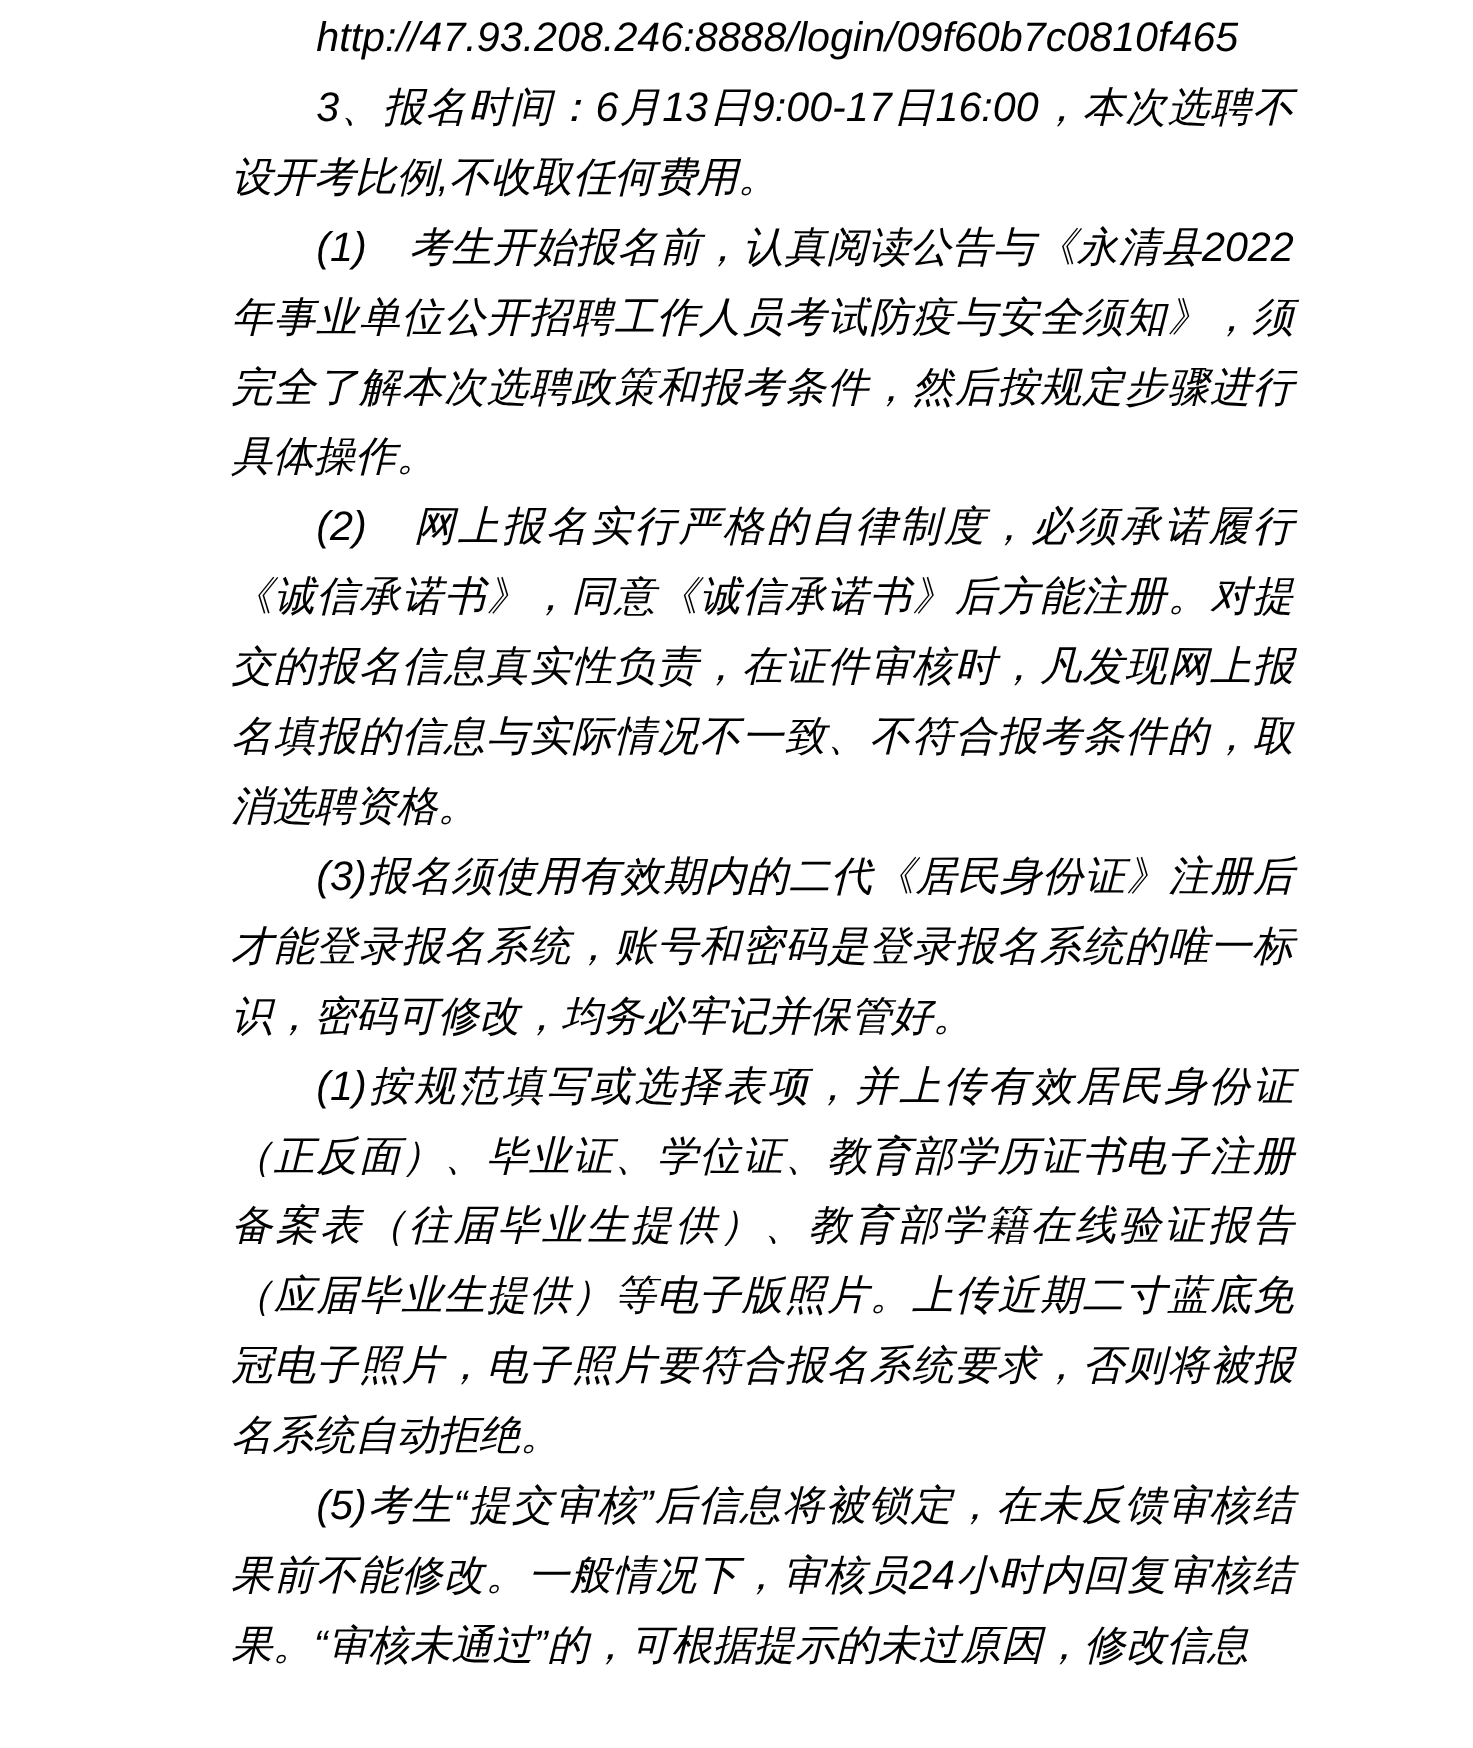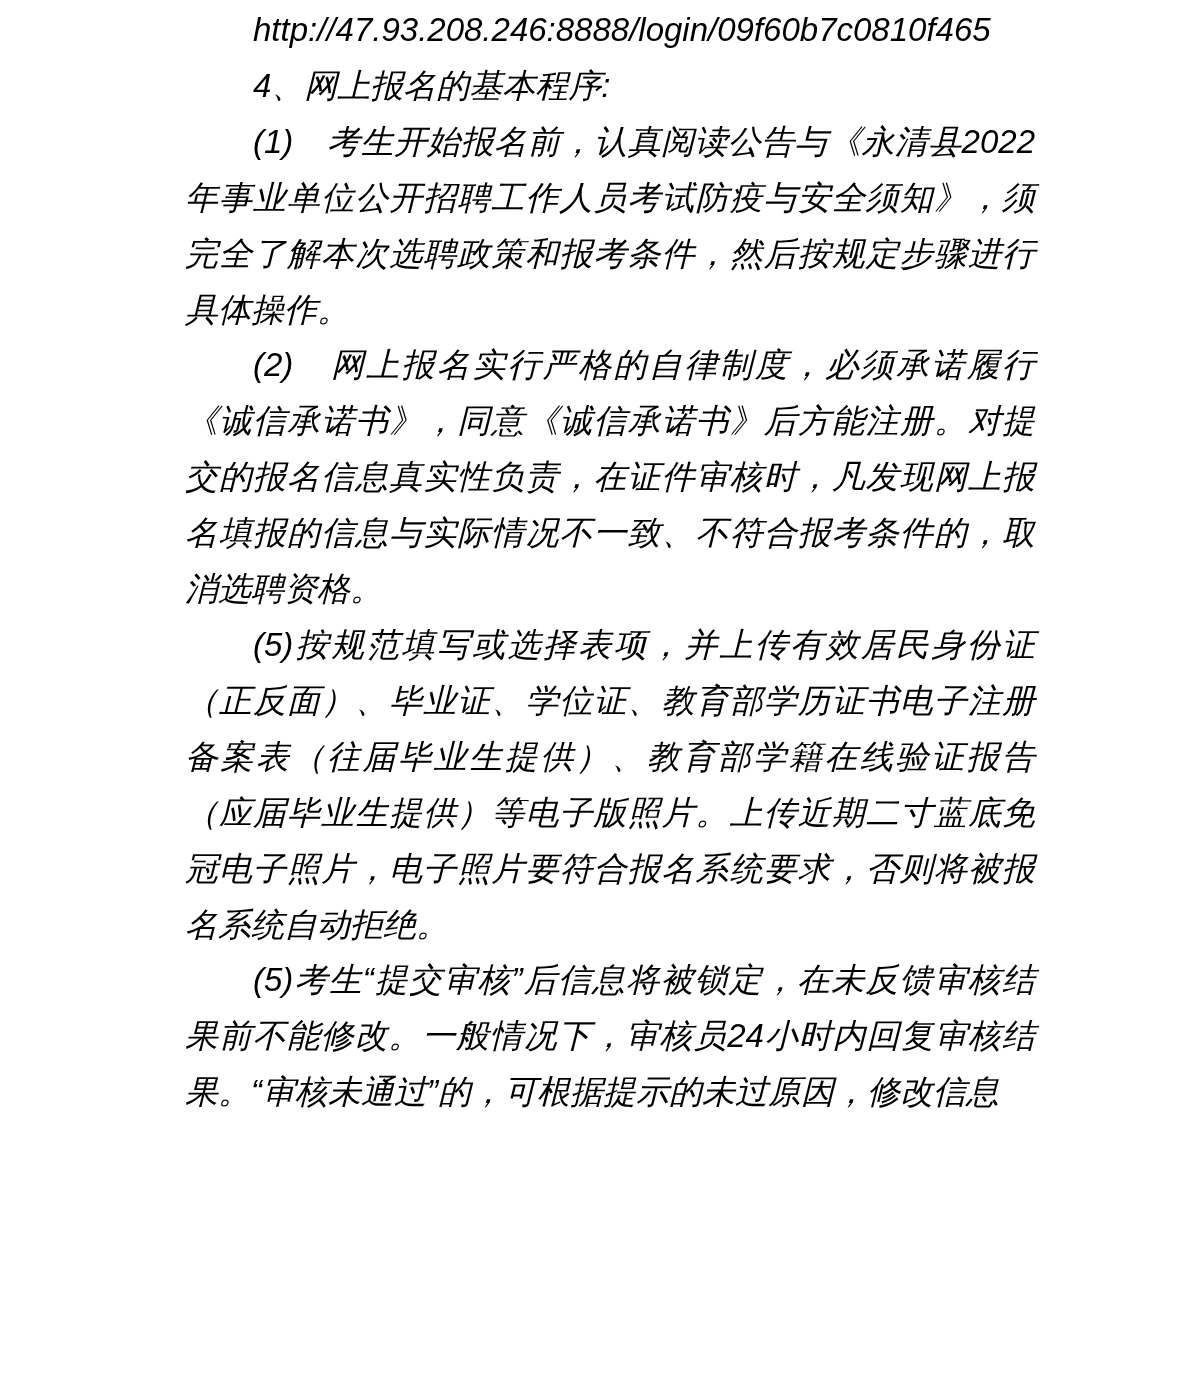--- a/index.html
+++ b/index.html
@@ -38,6 +38,7 @@
 
 <div class="page">
   <p>http://47.93.208.246:8888/login/09f60b7c0810f465</p>
+  <p>3、报名时间：6月13日9:00-17日16:00，本次选聘不设开考比例,不收取任何费用。</p>
   <p>4、网上报名的基本程序:</p>
   <p>(1)　考生开始报名前，认真阅读公告与《永清县2022年事业单位公开招聘工作人员考试防疫与安全须知》，须完全了解本次选聘政策和报考条件，然后按规定步骤进行具体操作。</p>
   <p>(2)　网上报名实行严格的自律制度，必须承诺履行《诚信承诺书》，同意《诚信承诺书》后方能注册。对提交的报名信息真实性负责，在证件审核时，凡发现网上报名填报的信息与实际情况不一致、不符合报考条件的，取消选聘资格。</p>

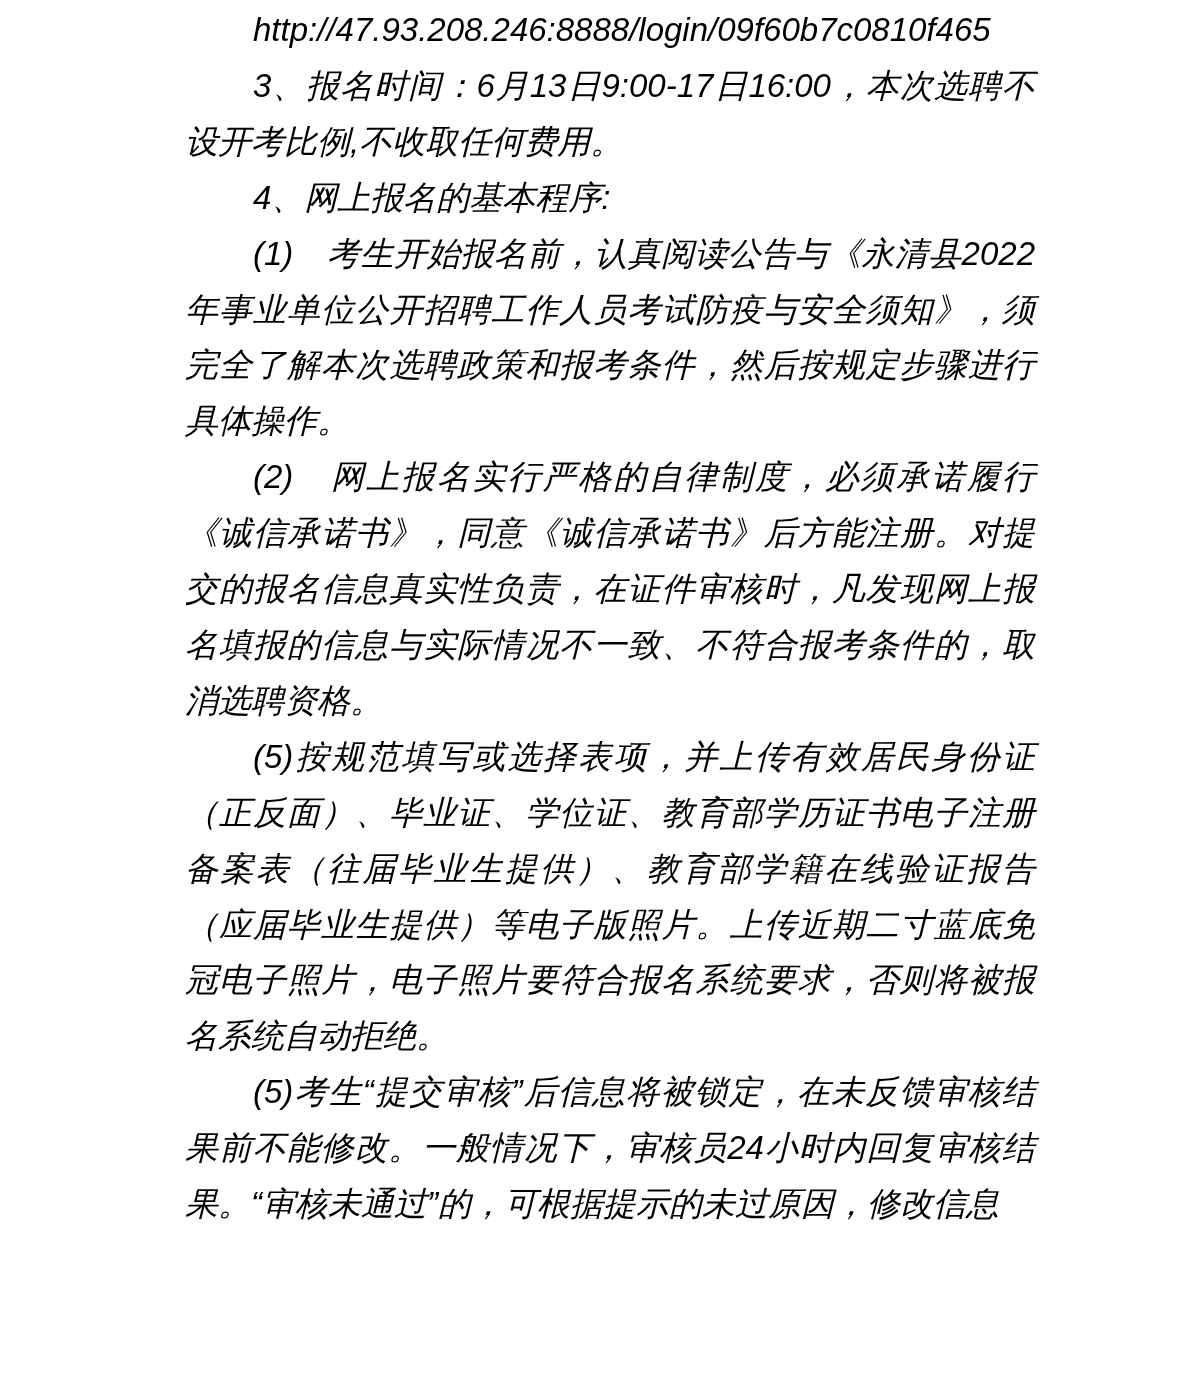--- a/index.html
+++ b/index.html
@@ -39,7 +39,6 @@
 <div class="page">
   <p>http://47.93.208.246:8888/login/09f60b7c0810f465</p>
   <p>3、报名时间：6月13日9:00-17日16:00，本次选聘不设开考比例,不收取任何费用。</p>
-  <p>4、网上报名的基本程序:</p>
   <p>(1)　考生开始报名前，认真阅读公告与《永清县2022年事业单位公开招聘工作人员考试防疫与安全须知》，须完全了解本次选聘政策和报考条件，然后按规定步骤进行具体操作。</p>
   <p>(2)　网上报名实行严格的自律制度，必须承诺履行《诚信承诺书》，同意《诚信承诺书》后方能注册。对提交的报名信息真实性负责，在证件审核时，凡发现网上报名填报的信息与实际情况不一致、不符合报考条件的，取消选聘资格。</p>
   <p>(5)按规范填写或选择表项，并上传有效居民身份证（正反面）、毕业证、学位证、教育部学历证书电子注册备案表（往届毕业生提供）、教育部学籍在线验证报告（应届毕业生提供）等电子版照片。上传近期二寸蓝底免冠电子照片，电子照片要符合报名系统要求，否则将被报名系统自动拒绝。</p>

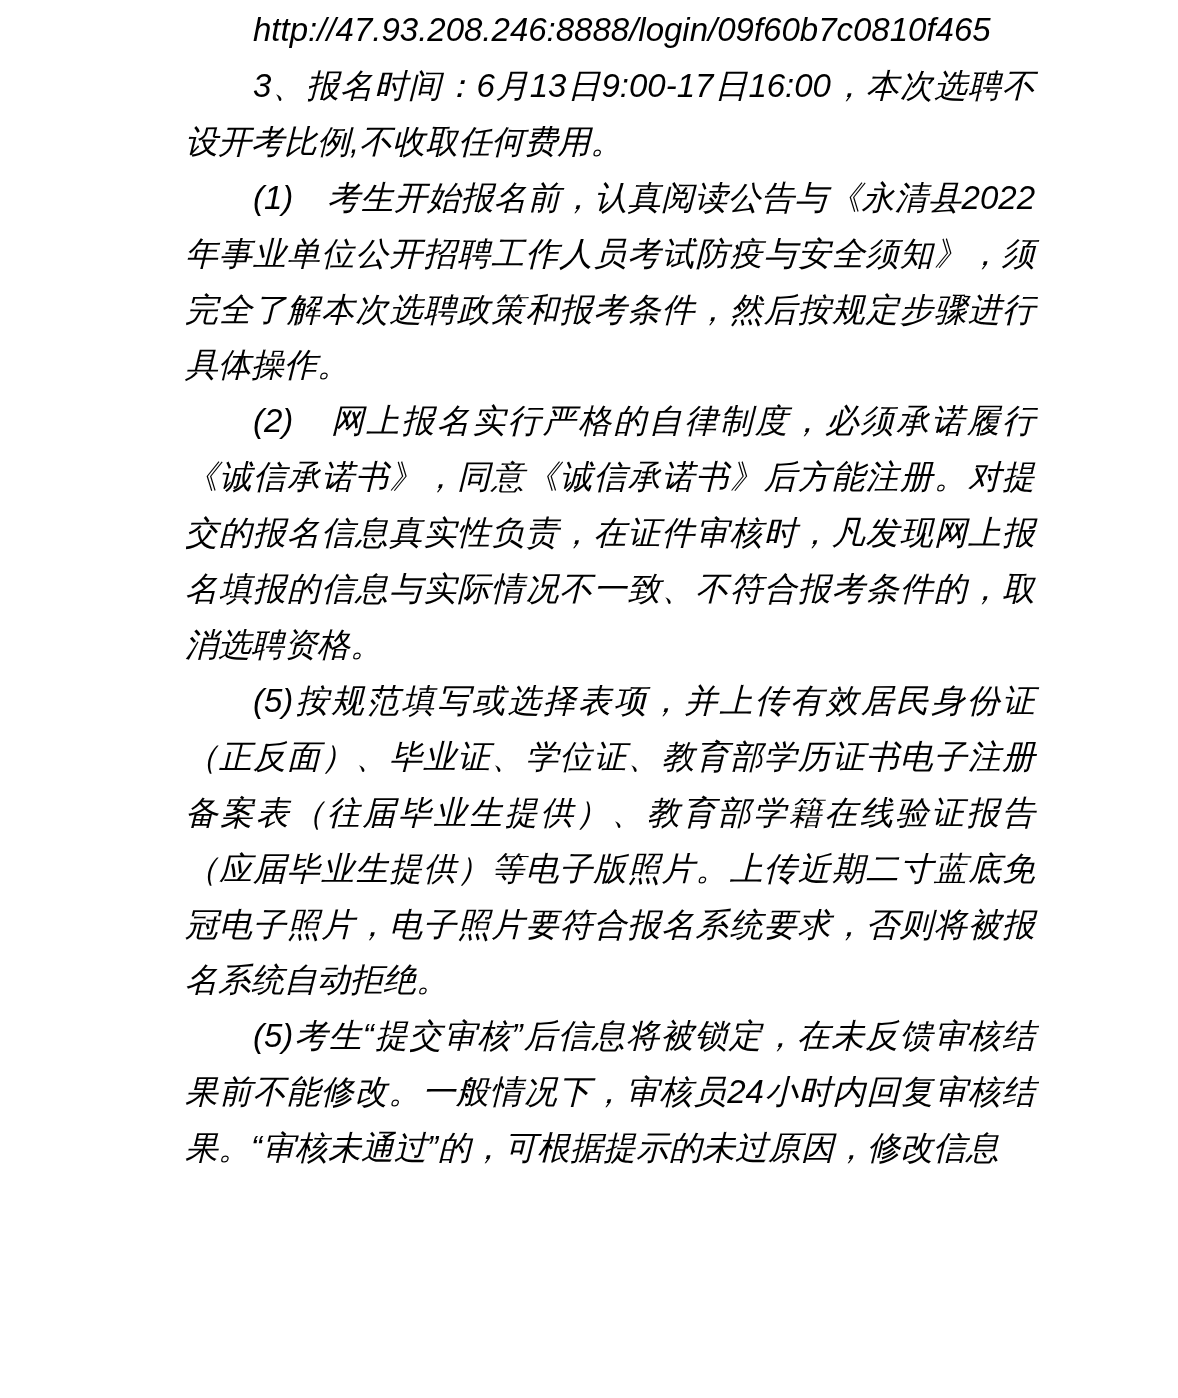--- a/index.html
+++ b/index.html
@@ -41,6 +41,7 @@
   <p>3、报名时间：6月13日9:00-17日16:00，本次选聘不设开考比例,不收取任何费用。</p>
   <p>(1)　考生开始报名前，认真阅读公告与《永清县2022年事业单位公开招聘工作人员考试防疫与安全须知》，须完全了解本次选聘政策和报考条件，然后按规定步骤进行具体操作。</p>
   <p>(2)　网上报名实行严格的自律制度，必须承诺履行《诚信承诺书》，同意《诚信承诺书》后方能注册。对提交的报名信息真实性负责，在证件审核时，凡发现网上报名填报的信息与实际情况不一致、不符合报考条件的，取消选聘资格。</p>
+  <p>(3)报名须使用有效期内的二代《居民身份证》注册后才能登录报名系统，账号和密码是登录报名系统的唯一标识，密码可修改，均务必牢记并保管好。</p>
   <p>(5)按规范填写或选择表项，并上传有效居民身份证（正反面）、毕业证、学位证、教育部学历证书电子注册备案表（往届毕业生提供）、教育部学籍在线验证报告（应届毕业生提供）等电子版照片。上传近期二寸蓝底免冠电子照片，电子照片要符合报名系统要求，否则将被报名系统自动拒绝。</p>
   <p>(5)考生“提交审核”后信息将被锁定，在未反馈审核结果前不能修改。一般情况下，审核员24小时内回复审核结果。“审核未通过”的，可根据提示的未过原因，修改信息</p>
 </div>

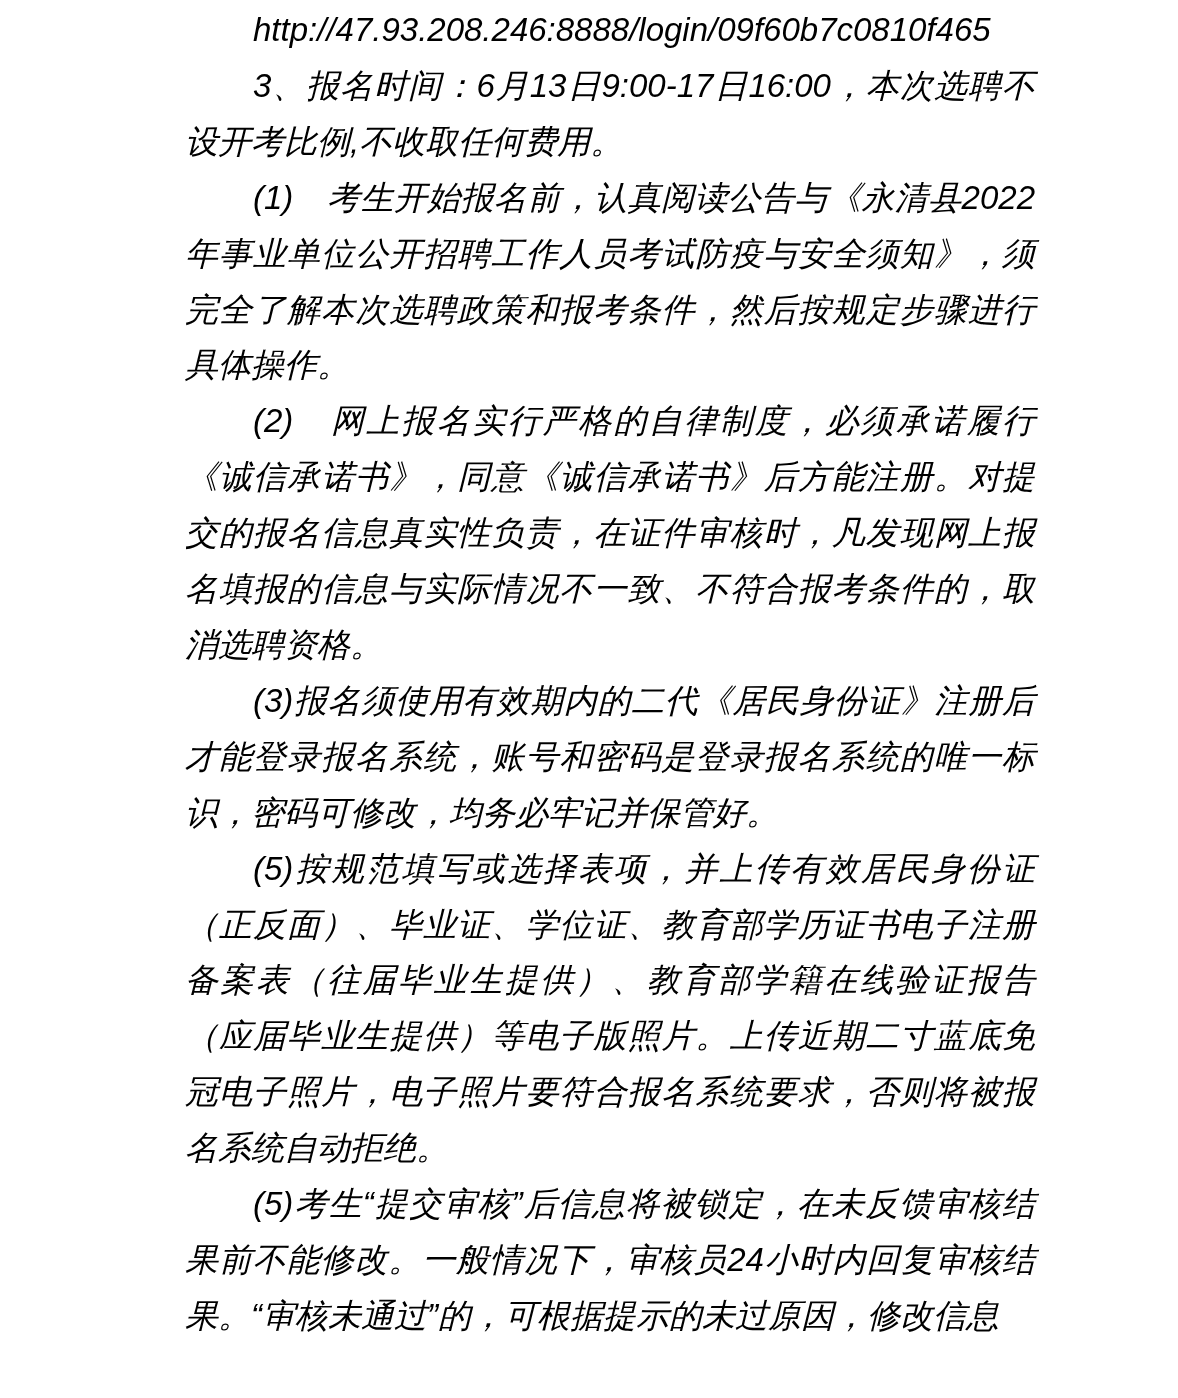--- a/index.html
+++ b/index.html
@@ -42,7 +42,7 @@
   <p>(1)　考生开始报名前，认真阅读公告与《永清县2022年事业单位公开招聘工作人员考试防疫与安全须知》，须完全了解本次选聘政策和报考条件，然后按规定步骤进行具体操作。</p>
   <p>(2)　网上报名实行严格的自律制度，必须承诺履行《诚信承诺书》，同意《诚信承诺书》后方能注册。对提交的报名信息真实性负责，在证件审核时，凡发现网上报名填报的信息与实际情况不一致、不符合报考条件的，取消选聘资格。</p>
   <p>(3)报名须使用有效期内的二代《居民身份证》注册后才能登录报名系统，账号和密码是登录报名系统的唯一标识，密码可修改，均务必牢记并保管好。</p>
-  <p>(5)按规范填写或选择表项，并上传有效居民身份证（正反面）、毕业证、学位证、教育部学历证书电子注册备案表（往届毕业生提供）、教育部学籍在线验证报告（应届毕业生提供）等电子版照片。上传近期二寸蓝底免冠电子照片，电子照片要符合报名系统要求，否则将被报名系统自动拒绝。</p>
+  <p>(1)按规范填写或选择表项，并上传有效居民身份证（正反面）、毕业证、学位证、教育部学历证书电子注册备案表（往届毕业生提供）、教育部学籍在线验证报告（应届毕业生提供）等电子版照片。上传近期二寸蓝底免冠电子照片，电子照片要符合报名系统要求，否则将被报名系统自动拒绝。</p>
   <p>(5)考生“提交审核”后信息将被锁定，在未反馈审核结果前不能修改。一般情况下，审核员24小时内回复审核结果。“审核未通过”的，可根据提示的未过原因，修改信息</p>
 </div>
 

